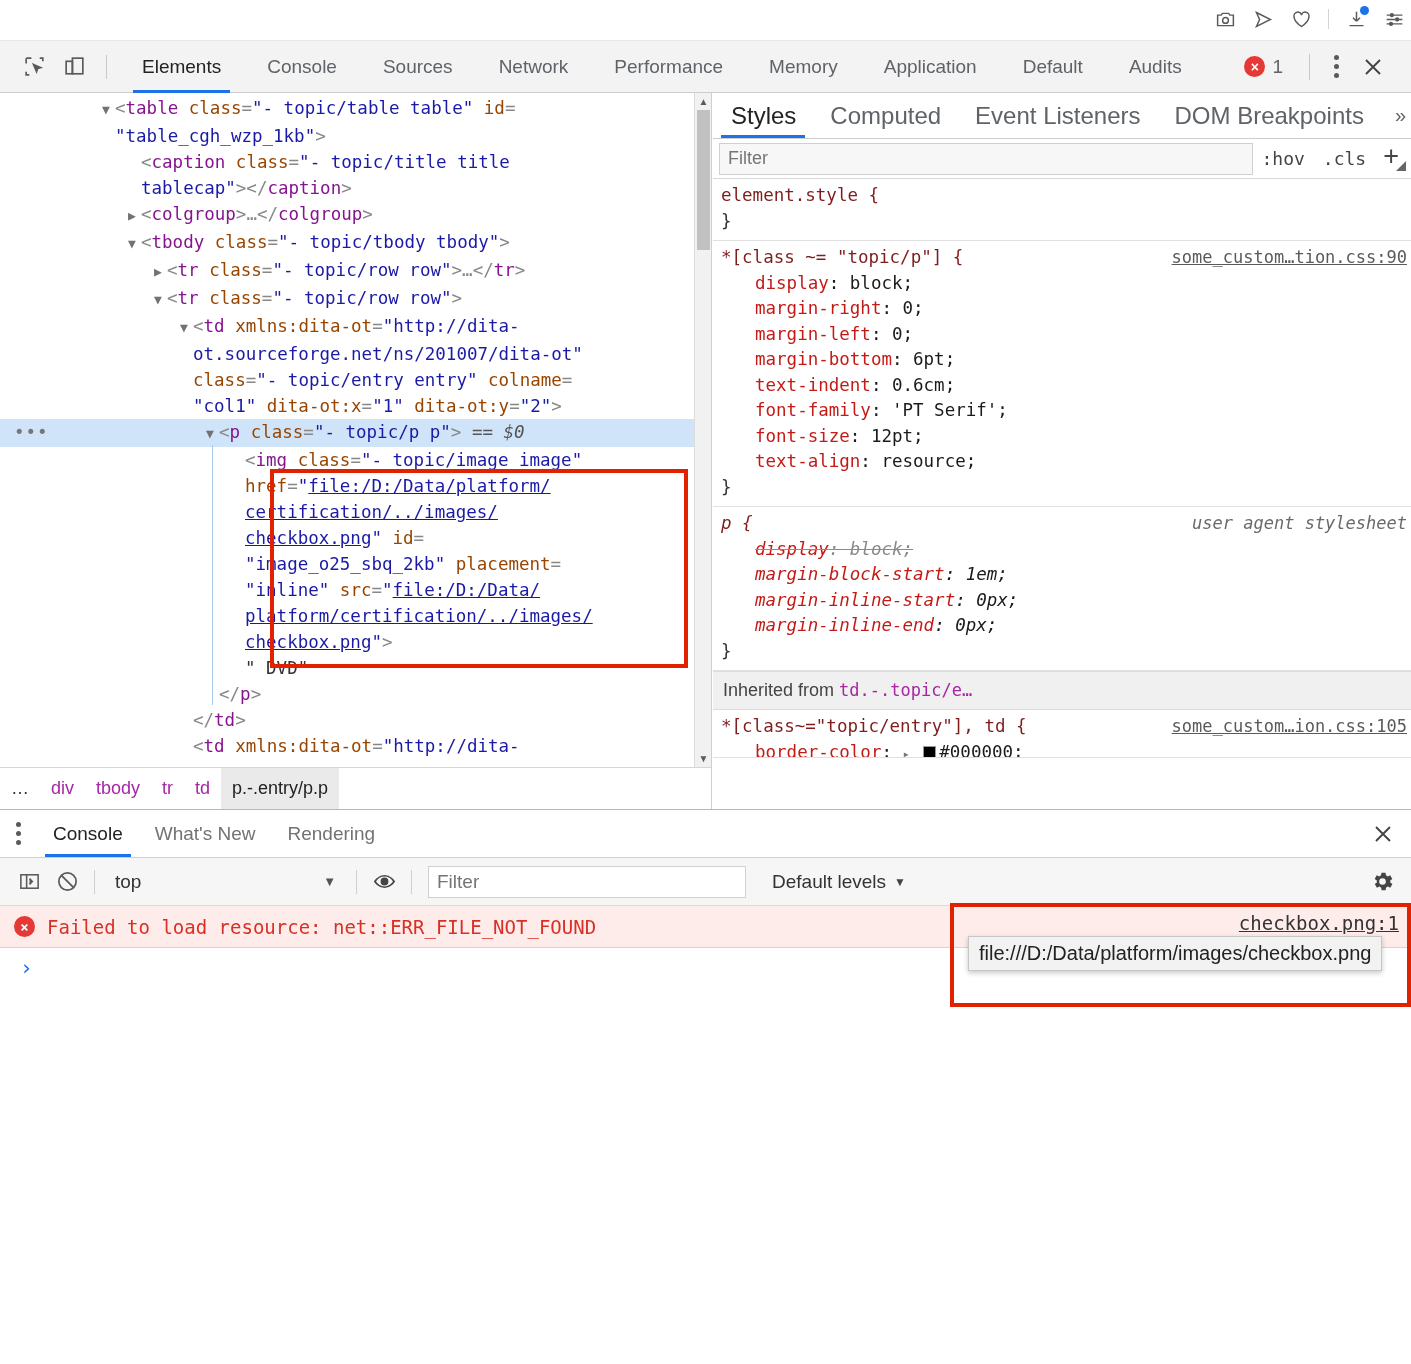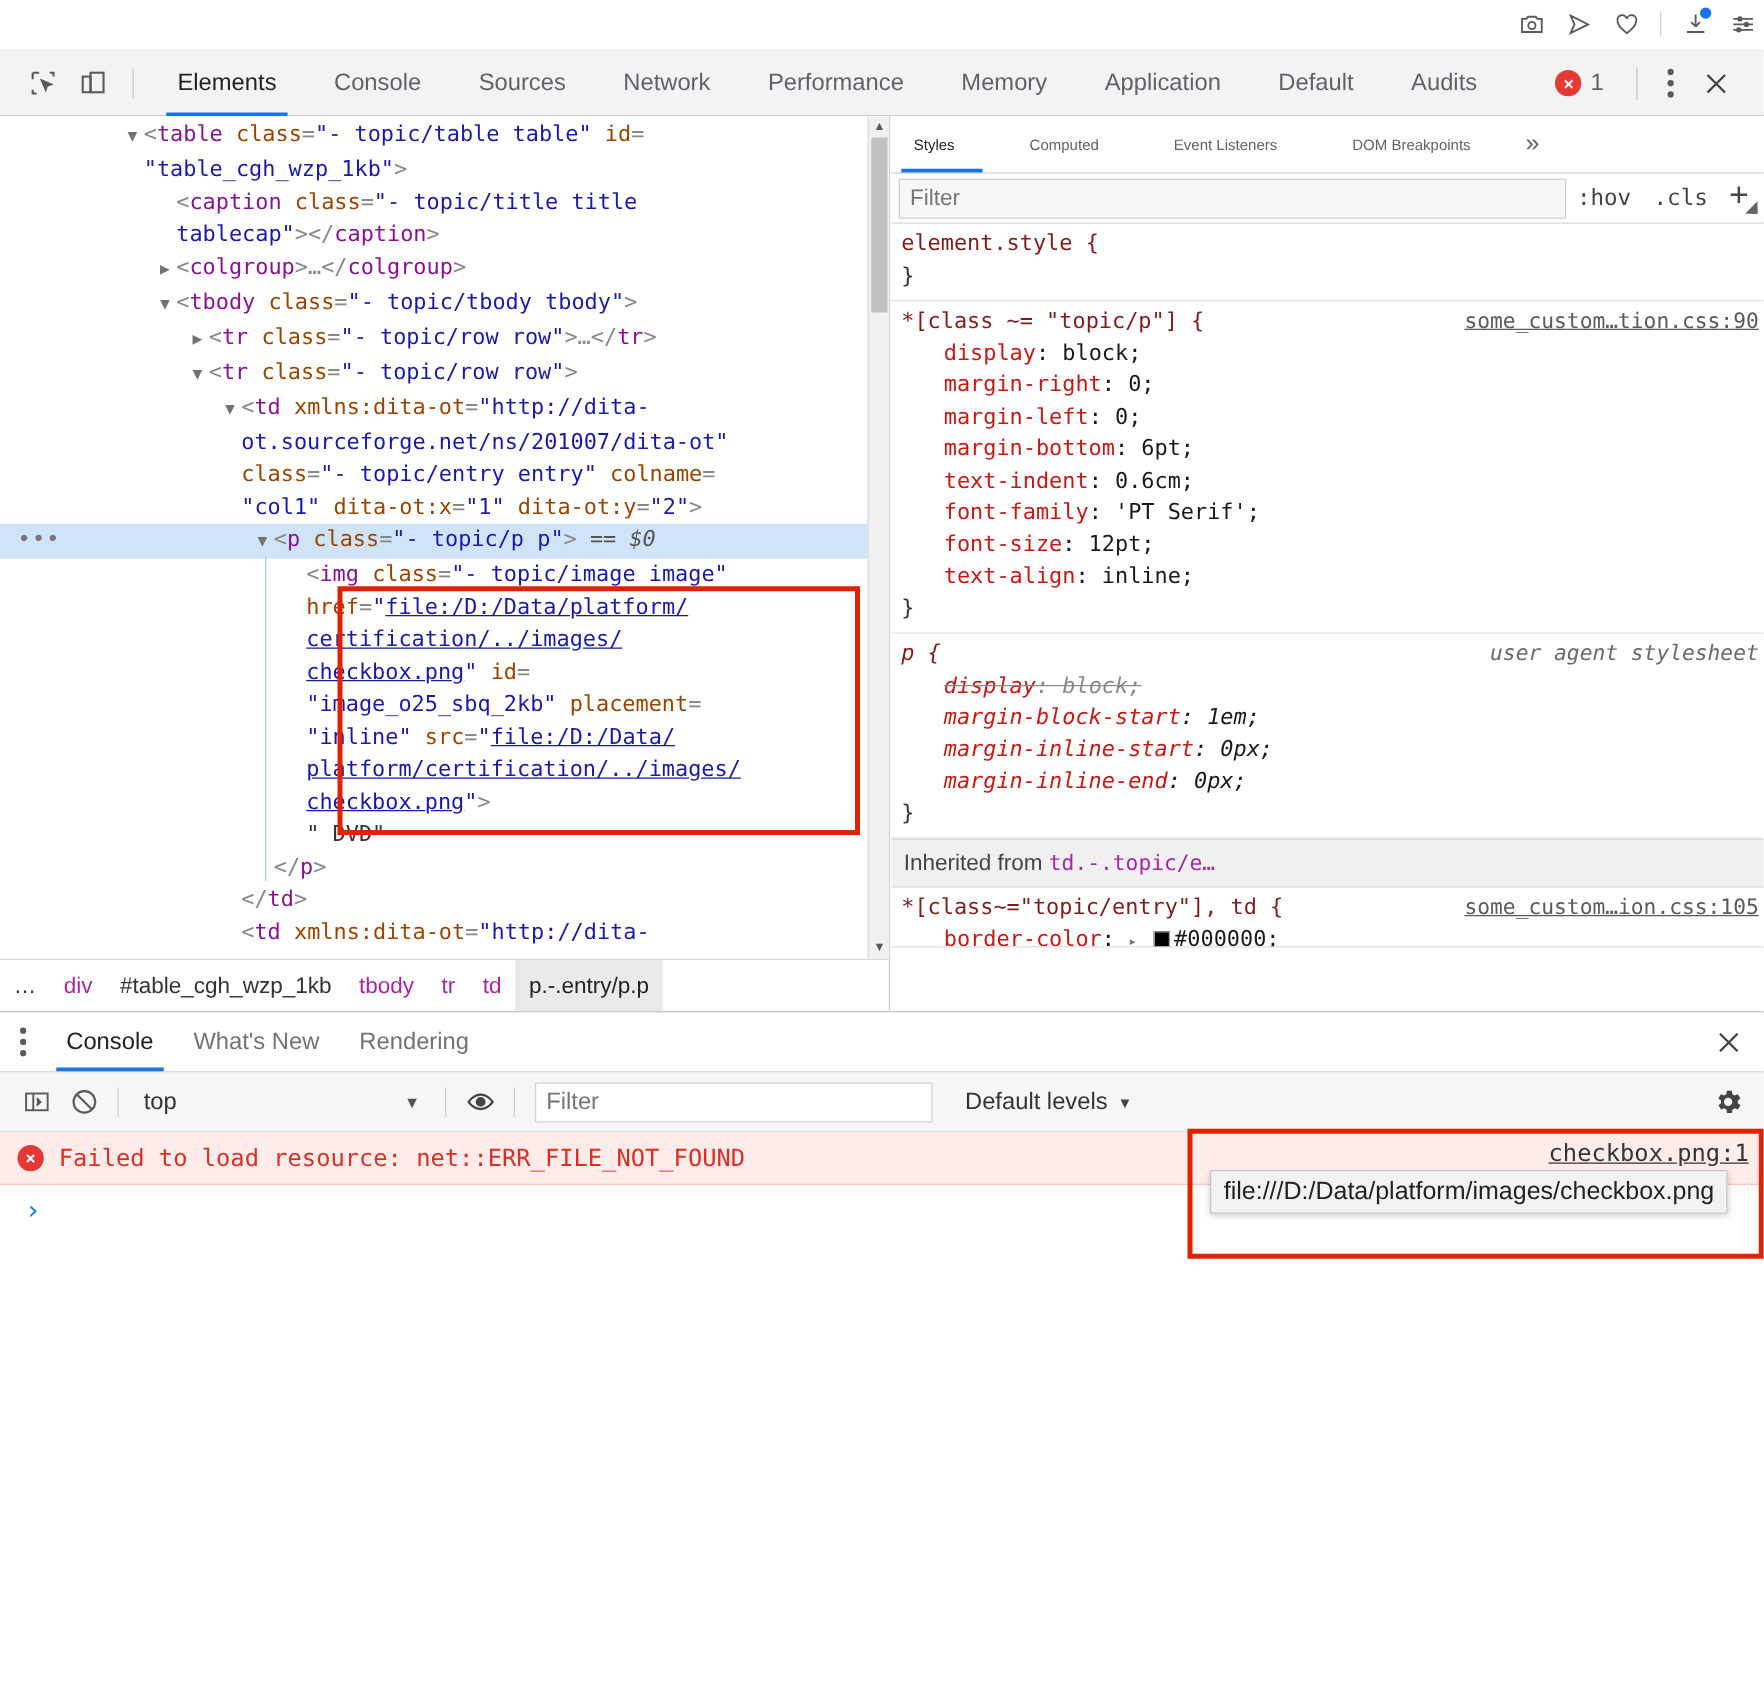--- a/index.html
+++ b/index.html
@@ -117,7 +117,7 @@
     height:46px; display:flex; align-items:stretch; border-bottom:1px solid #cdcdcd; background:#fff;
   }
   .st-tab {
-    display:flex; align-items:center; padding:0 30px; font-size:12px; color:#5f6368; position:relative; white-space:nowrap;
+    display:flex; align-items:center; padding:0 17px; font-size:24px; color:#5f6368; position:relative; white-space:nowrap;
   }
   .st-tab:first-child { padding-left:18px; }
   .st-tab.active { color:#222; }

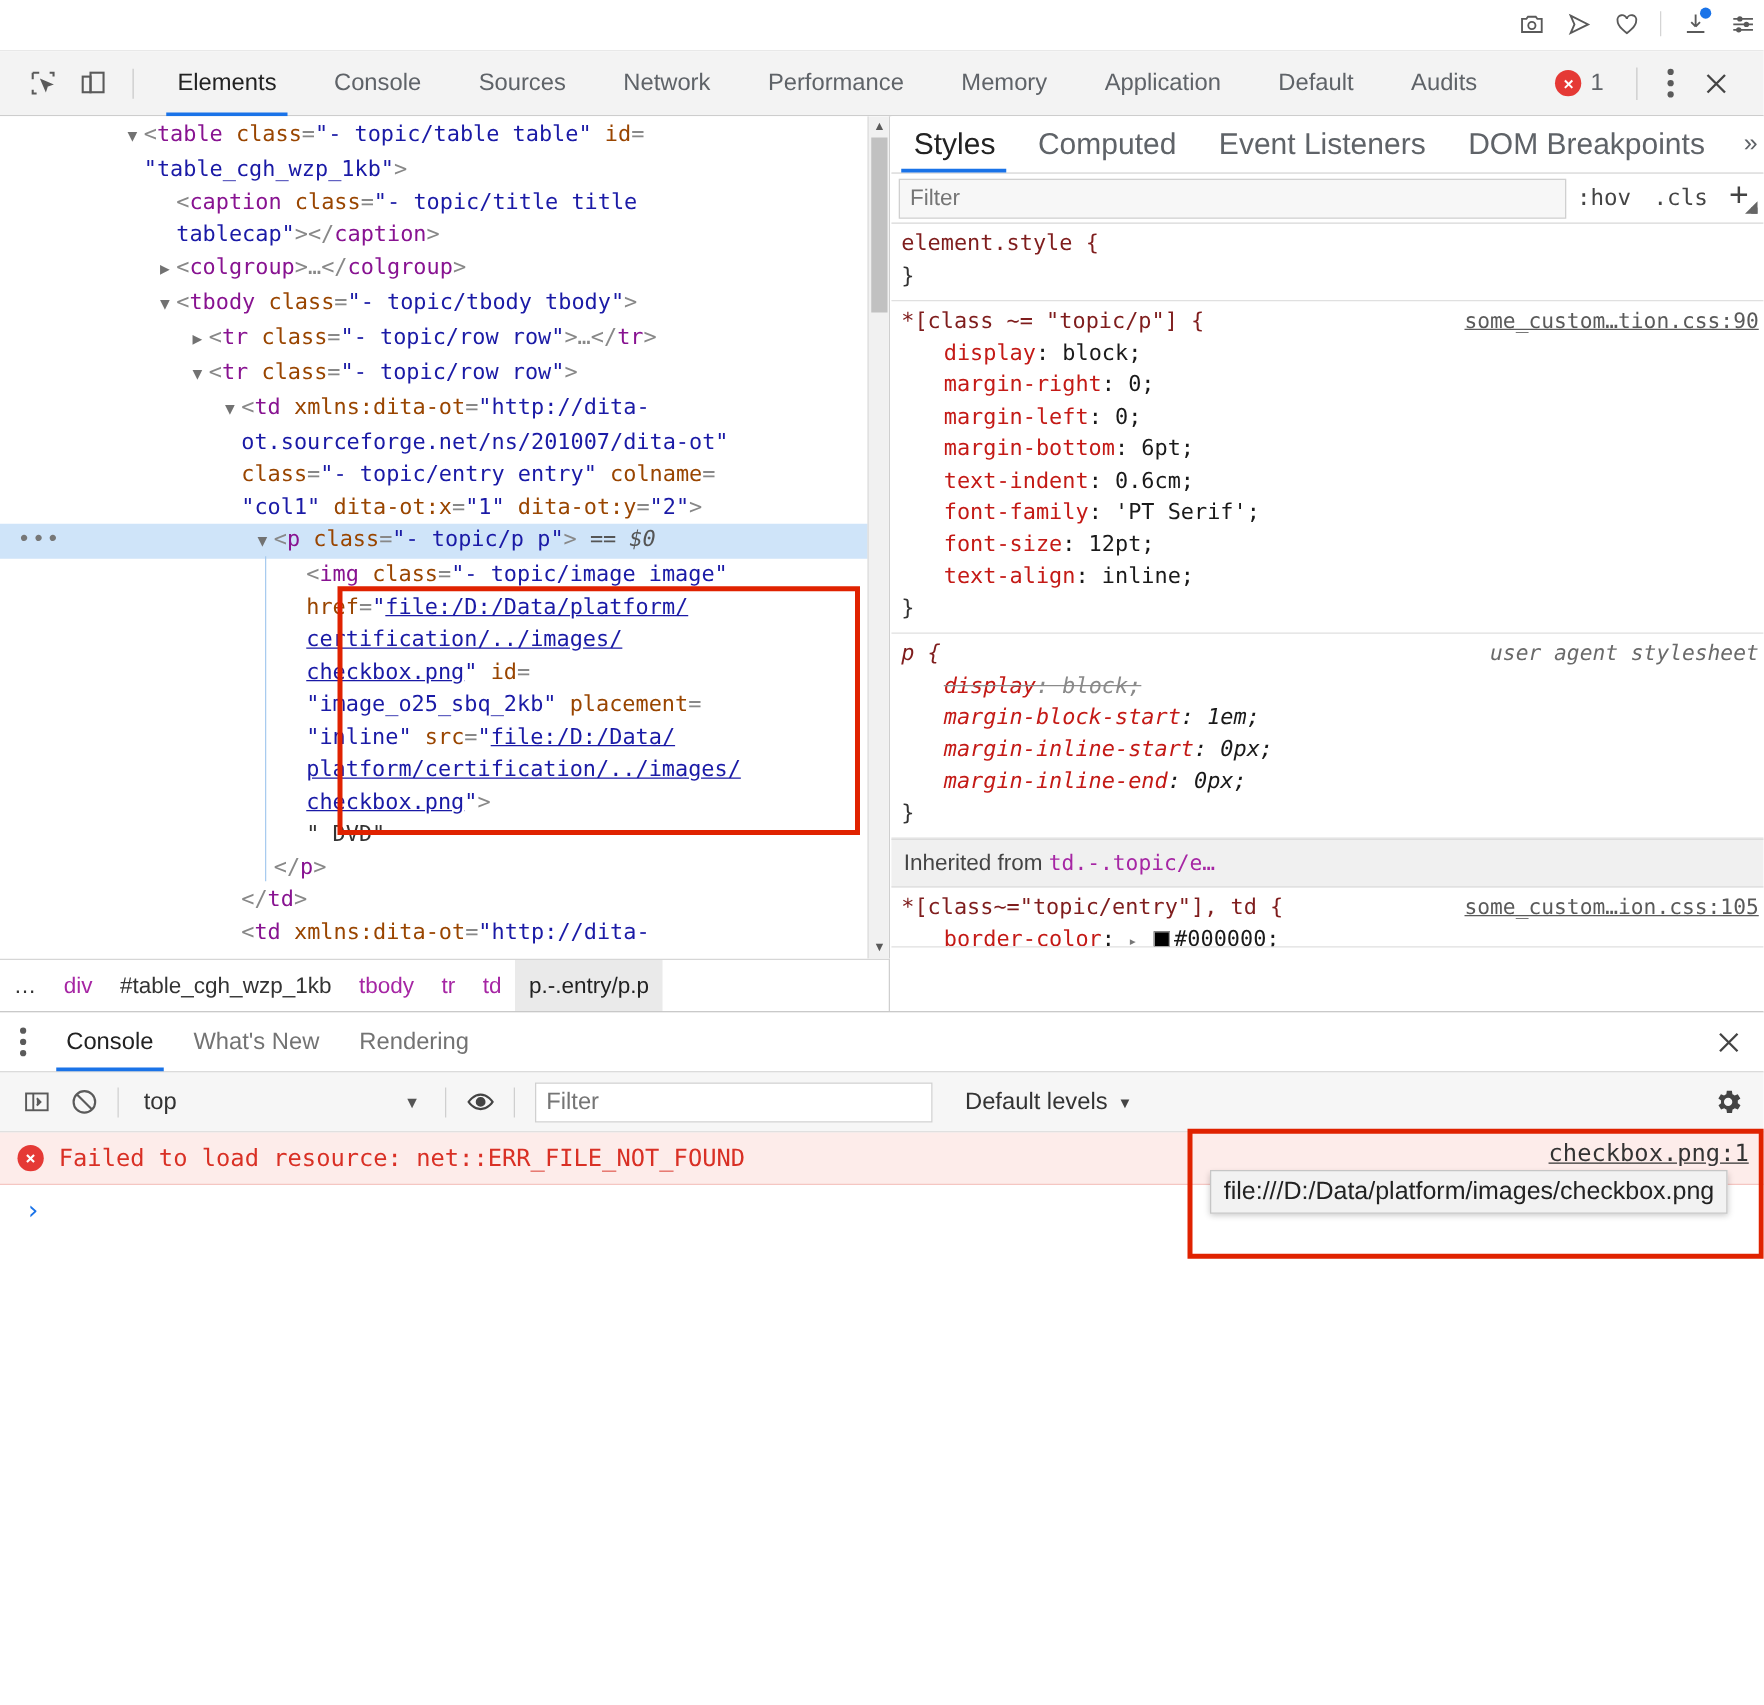--- a/index.html
+++ b/index.html
@@ -349,7 +349,7 @@
           <div class="css-decl"><span class="prop">text-indent</span><span class="pval">: 0.6cm;</span></div>
           <div class="css-decl"><span class="prop">font-family</span><span class="pval">: 'PT Serif';</span></div>
           <div class="css-decl"><span class="prop">font-size</span><span class="pval">: 12pt;</span></div>
-          <div class="css-decl"><span class="prop">text-align</span><span class="pval">: inline;</span></div>
+          <div class="css-decl"><span class="prop">text-align</span><span class="pval">: resource;</span></div>
           <div class="css-brace">}</div>
         </div>
         <div class="css-block ua">

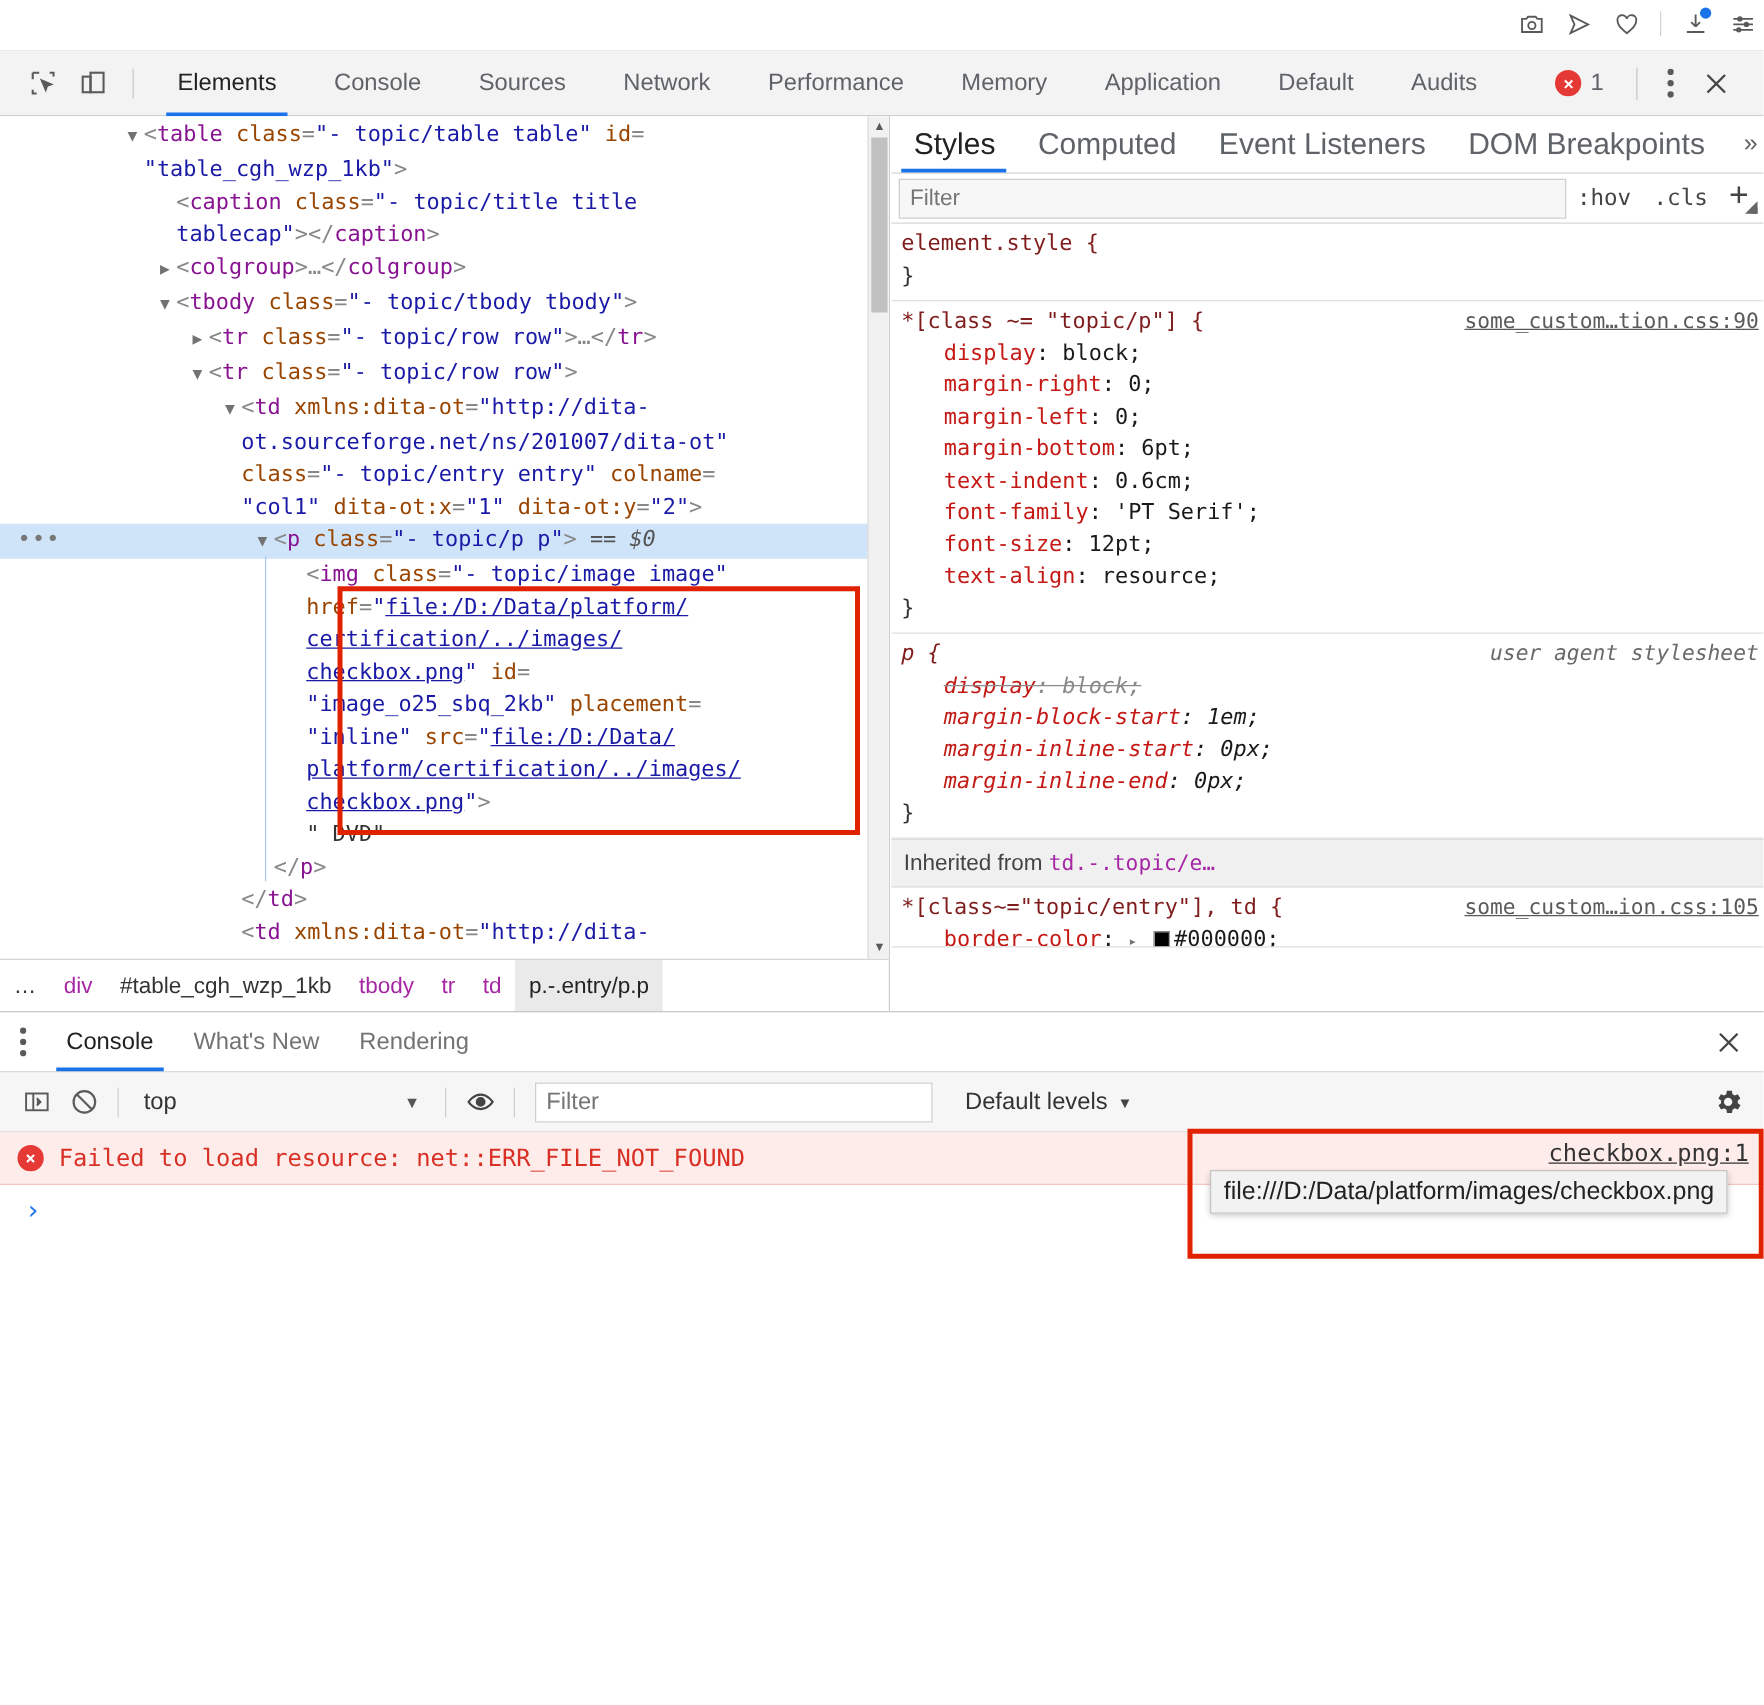--- a/index.html
+++ b/index.html
@@ -311,7 +311,6 @@
   <div class="crumbs">
     <div class="crumb">…</div>
     <div class="crumb tagname">div</div>
-    <div class="crumb">#table_cgh_wzp_1kb</div>
     <div class="crumb tagname">tbody</div>
     <div class="crumb tagname">tr</div>
     <div class="crumb tagname">td</div>

